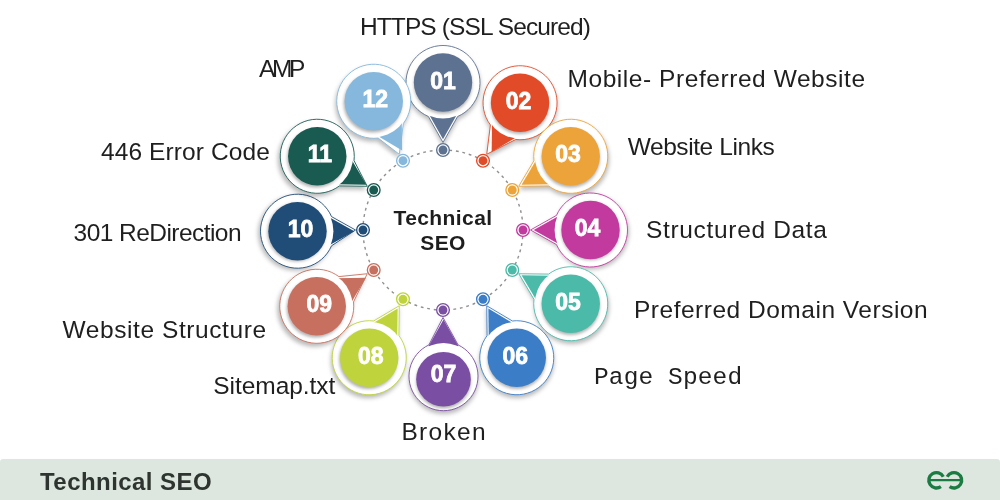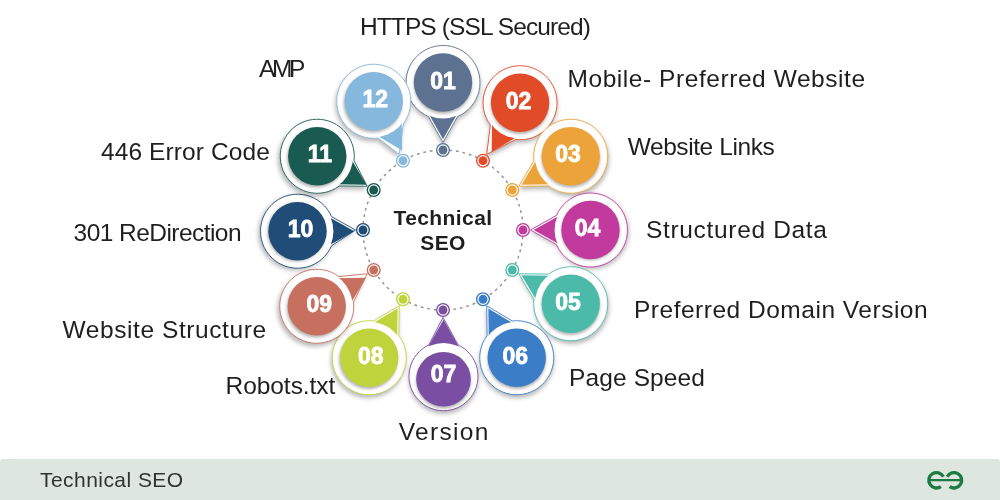--- a/index.html
+++ b/index.html
@@ -112,7 +112,7 @@
 <div class="lab" style="top:217.7px;letter-spacing:0.67px;left:646.0px;">Structured Data</div>
 <div class="lab" style="top:318px;letter-spacing:0.58px;right:733.4px;">Website Structure</div>
 <div class="lab" style="top:297.7px;letter-spacing:0.51px;left:622.0px;margin-left:12px;">Preferred Domain Version</div>
-<div class="lab" style="top:374.2px;letter-spacing:-0.05px;right:664.7px;">Robots.txt</div>
+<div class="lab" style="top:374.2px;letter-spacing:-0.05px;right:664.7px;">Sitemap.txt</div>
 <div class="lab" style="top:365.7px;letter-spacing:0.12px;left:569px;">Page Speed</div>
 <div class="lab" style="top:419.7px;letter-spacing:1.30px;left:444.2px;transform:translateX(-50%);">Version</div>
 <div class="bar"></div>

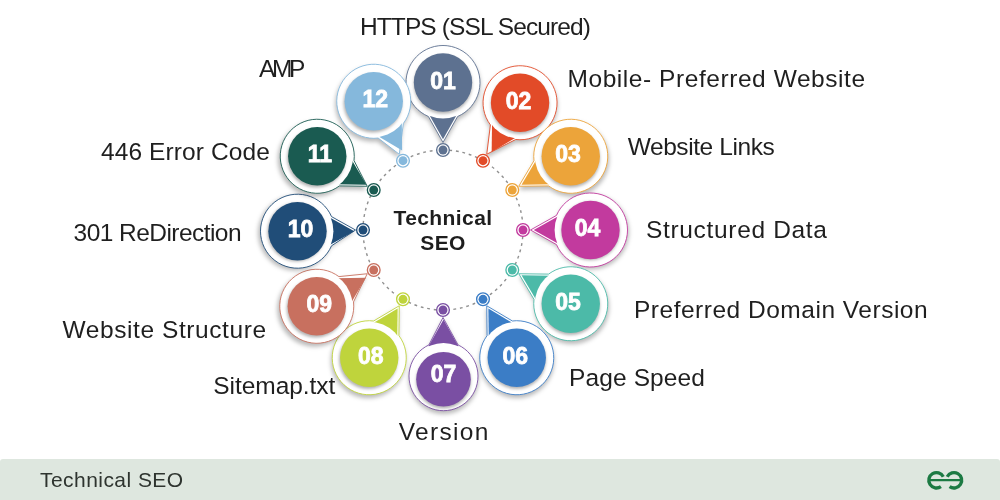--- a/index.html
+++ b/index.html
@@ -113,7 +113,7 @@
 <div class="lab" style="top:318px;letter-spacing:0.58px;right:733.4px;">Website Structure</div>
 <div class="lab" style="top:297.7px;letter-spacing:0.51px;left:622.0px;margin-left:12px;">Preferred Domain Version</div>
 <div class="lab" style="top:374.2px;letter-spacing:-0.05px;right:664.7px;">Sitemap.txt</div>
-<div class="lab" style="top:365.7px;letter-spacing:0.12px;left:569px;">Page Speed</div>
+<div class="lab" style="top:365.7px;letter-spacing:0.12px;left:594px;font-family:Liberation Mono, monospace;">Page Speed</div>
 <div class="lab" style="top:419.7px;letter-spacing:1.30px;left:444.2px;transform:translateX(-50%);">Version</div>
 <div class="bar"></div>
 <div class="bartext">Technical SEO</div>

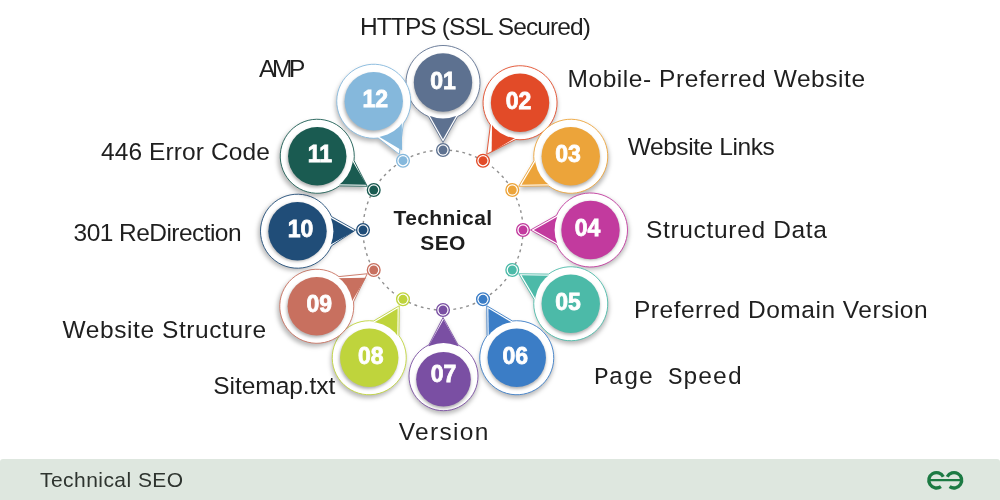--- a/index.html
+++ b/index.html
@@ -114,7 +114,7 @@
 <div class="lab" style="top:297.7px;letter-spacing:0.51px;left:622.0px;margin-left:12px;">Preferred Domain Version</div>
 <div class="lab" style="top:374.2px;letter-spacing:-0.05px;right:664.7px;">Sitemap.txt</div>
 <div class="lab" style="top:365.7px;letter-spacing:0.12px;left:594px;font-family:Liberation Mono, monospace;">Page Speed</div>
-<div class="lab" style="top:419.7px;letter-spacing:1.30px;left:444.2px;transform:translateX(-50%);">Version</div>
+<div class="lab" style="top:419.7px;letter-spacing:1.30px;left:444.2px;transform:translateX(-50%);">Broken</div>
 <div class="bar"></div>
 <div class="bartext">Technical SEO</div>
 <svg width="41" height="25" viewBox="0 0 41 25" style="position:absolute;left:925px;top:468px" xmlns="http://www.w3.org/2000/svg">

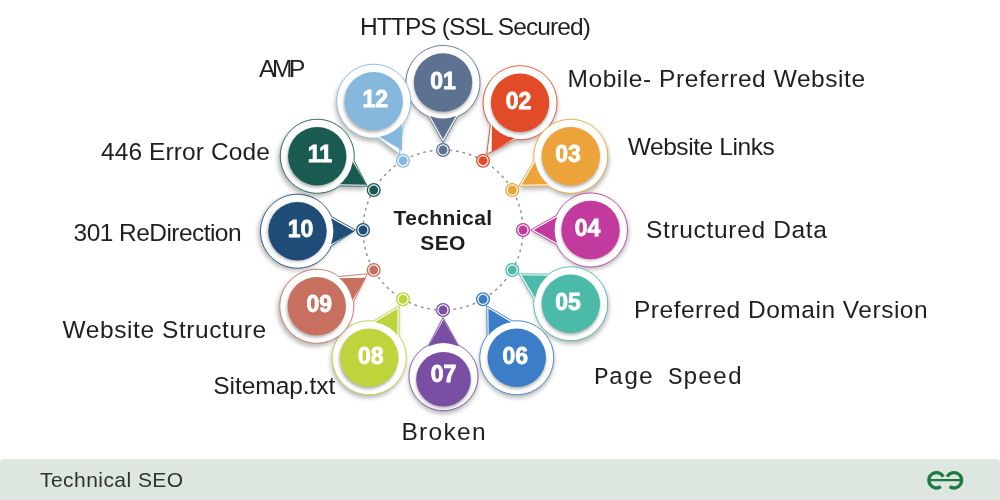--- a/index.html
+++ b/index.html
@@ -8,7 +8,7 @@
 .lab { position:absolute; color:#1f1f1f; font-size:24.5px; line-height:1; white-space:nowrap; }
 .bar { position:absolute; left:0; top:459px; width:1000px; height:41px;
         background:#dee7df; border-radius:3px 3px 0 0; }
-.bartext { position:absolute; left:40px; top:467.5px; font-size:21px; letter-spacing:0.45px; font-weight:normal; color:#2e342f; }
+.bartext { position:absolute; left:40px; top:467.5px; font-size:24px; letter-spacing:0.45px; font-weight:bold; color:#2e342f; }
 </style>
 </head>
 <body>

